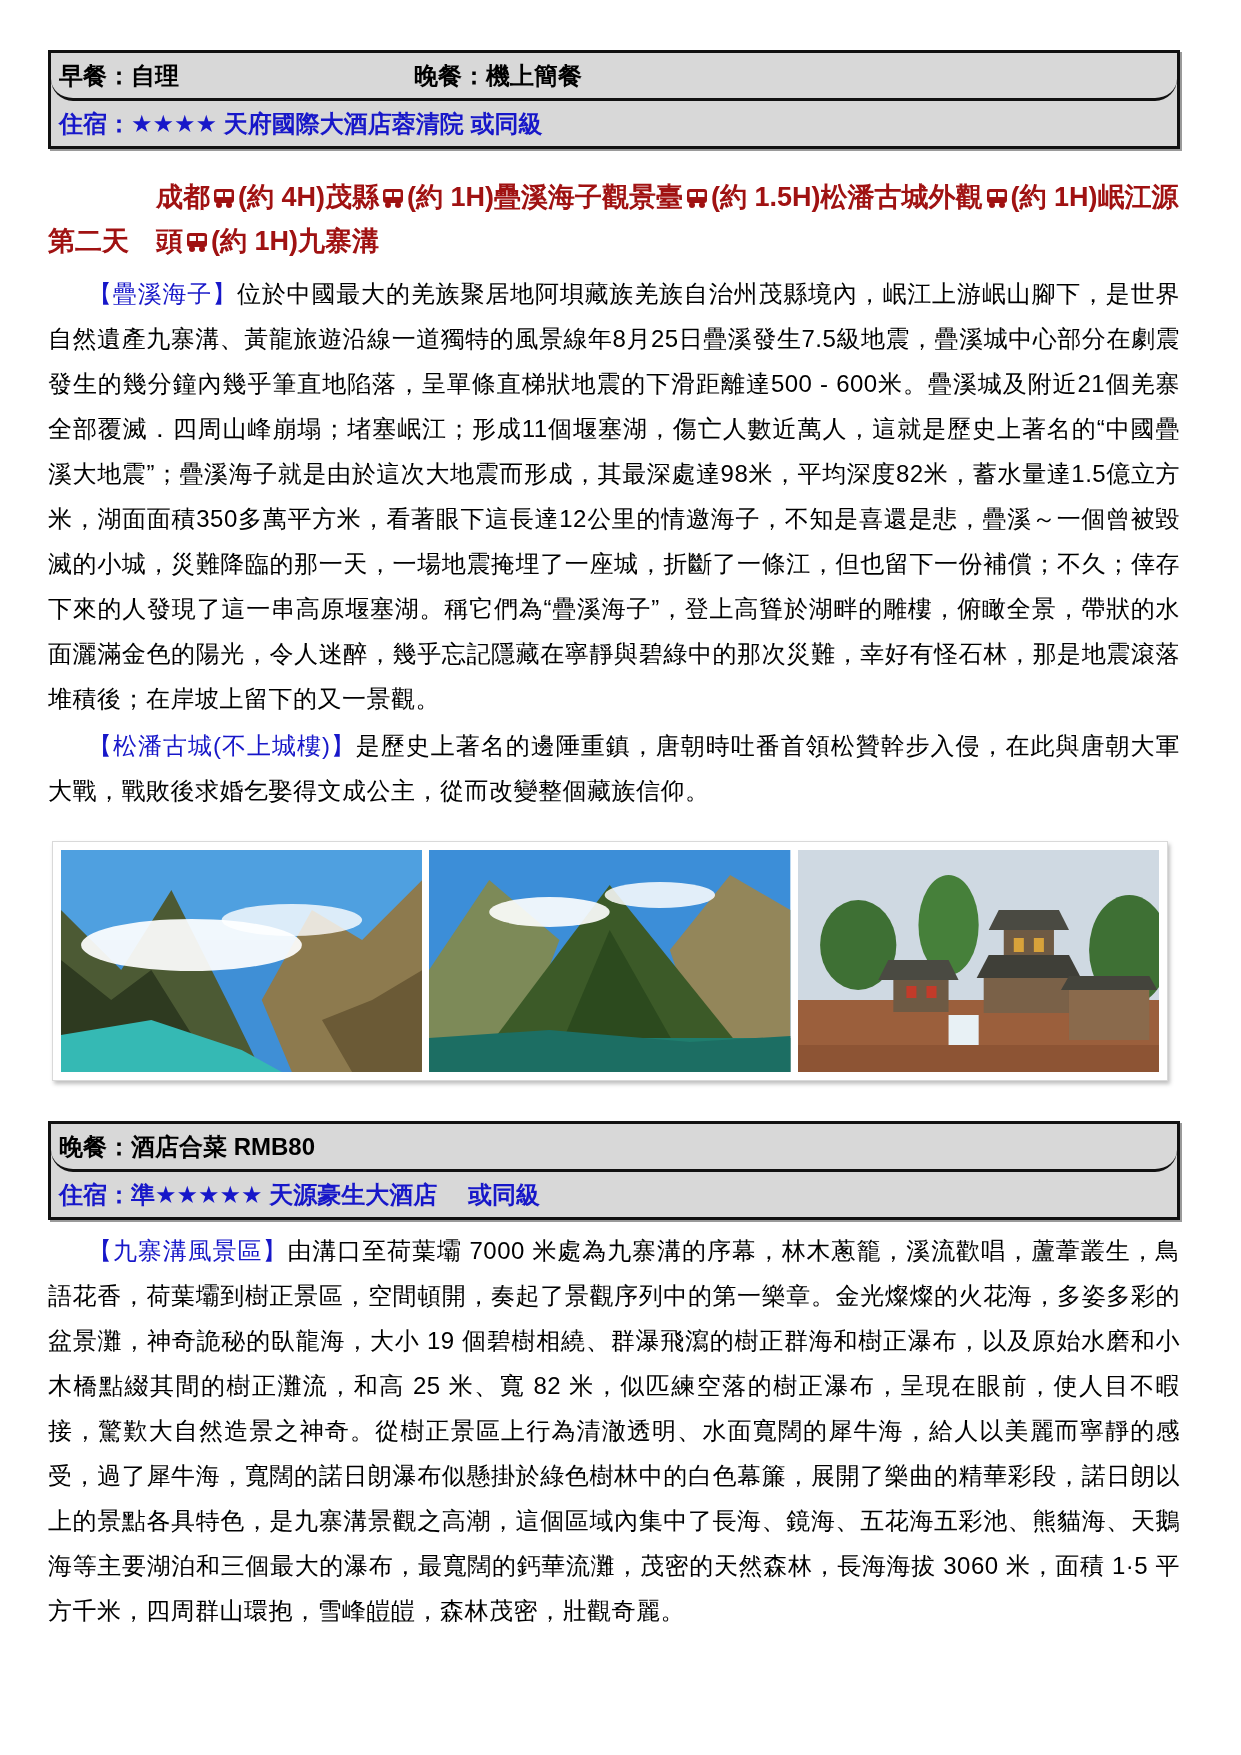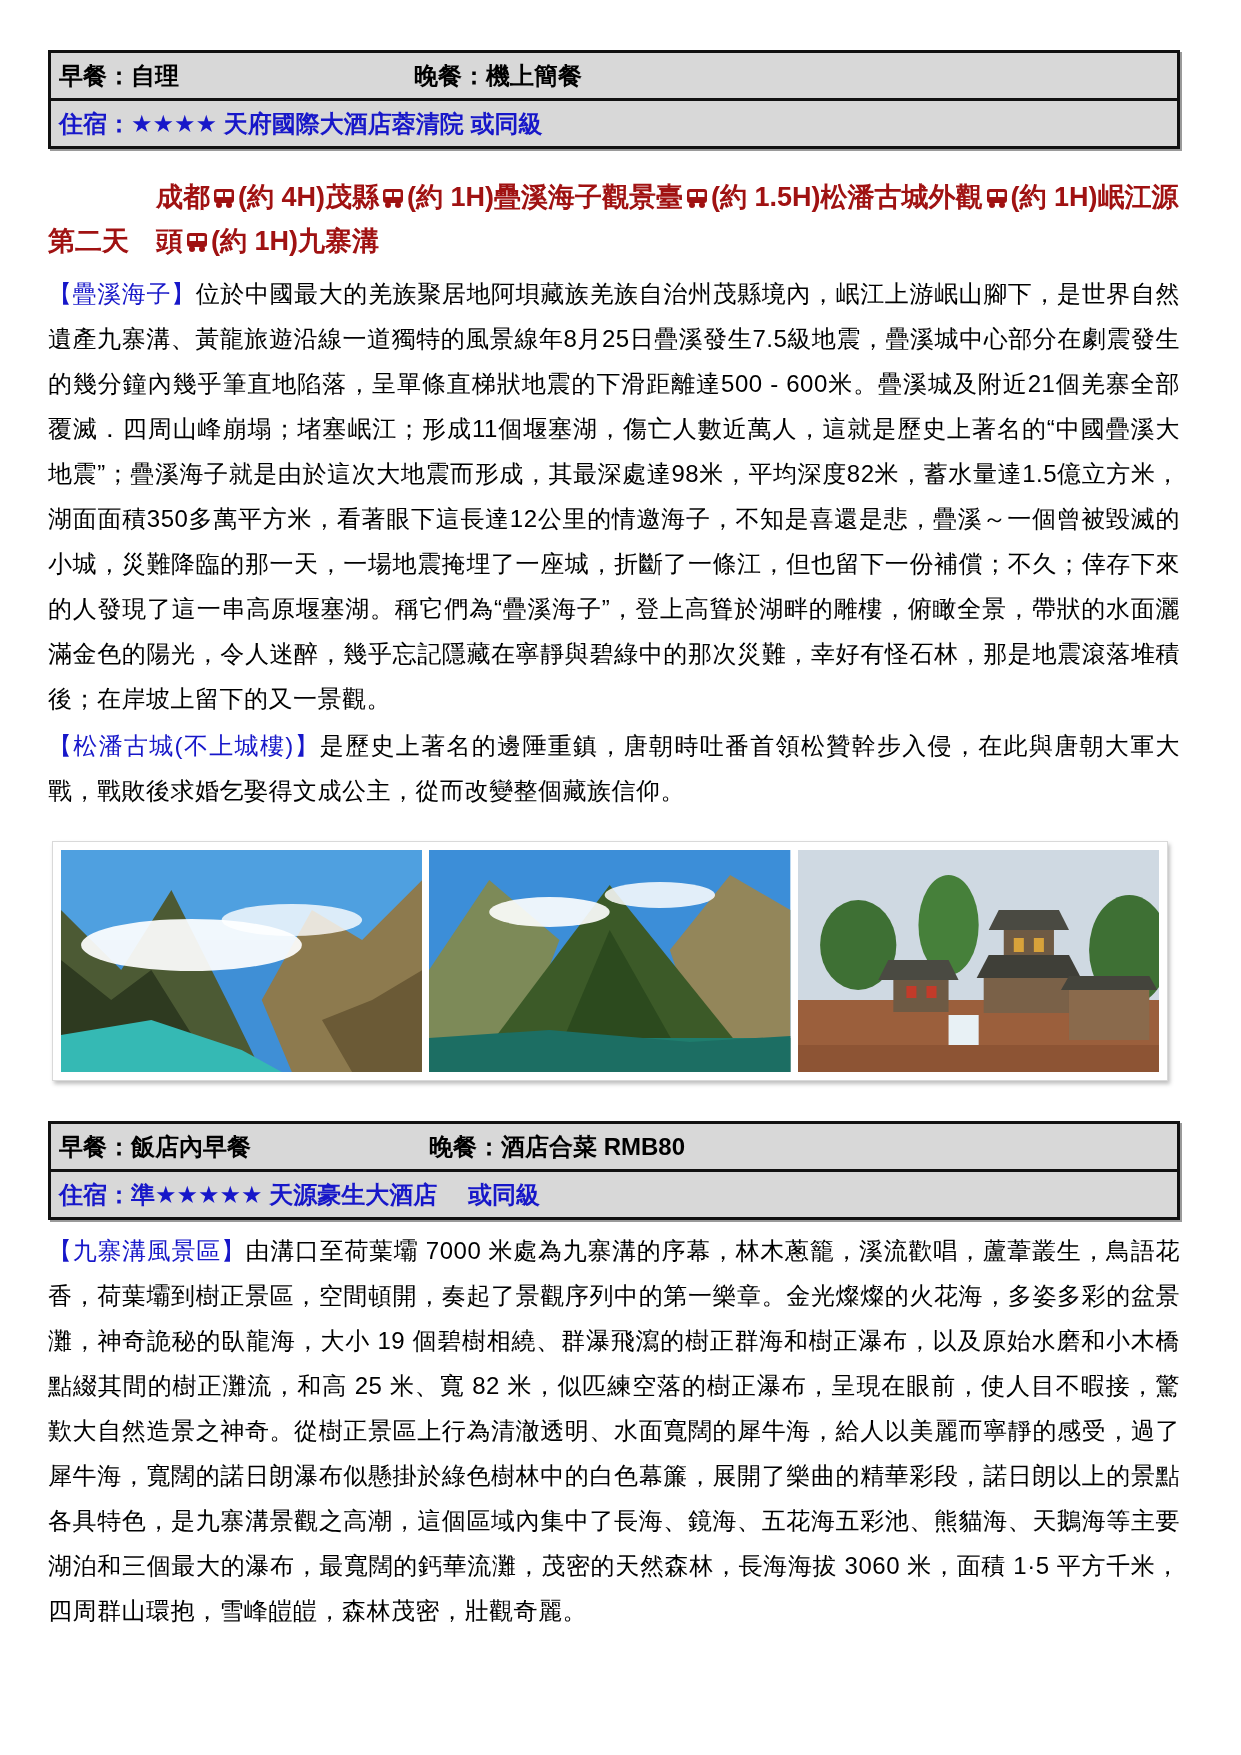--- a/index.html
+++ b/index.html
@@ -28,6 +28,7 @@
     display:flex;align-items:center;
     padding:6px 8px;min-height:33px;
     border-bottom:3px solid #111;
+    border-radius:22px;
   }
   .meal-row:last-child{border-bottom:none;align-items:center;}
   .meal-cell{font-size:24px;font-weight:bold;color:#000;}

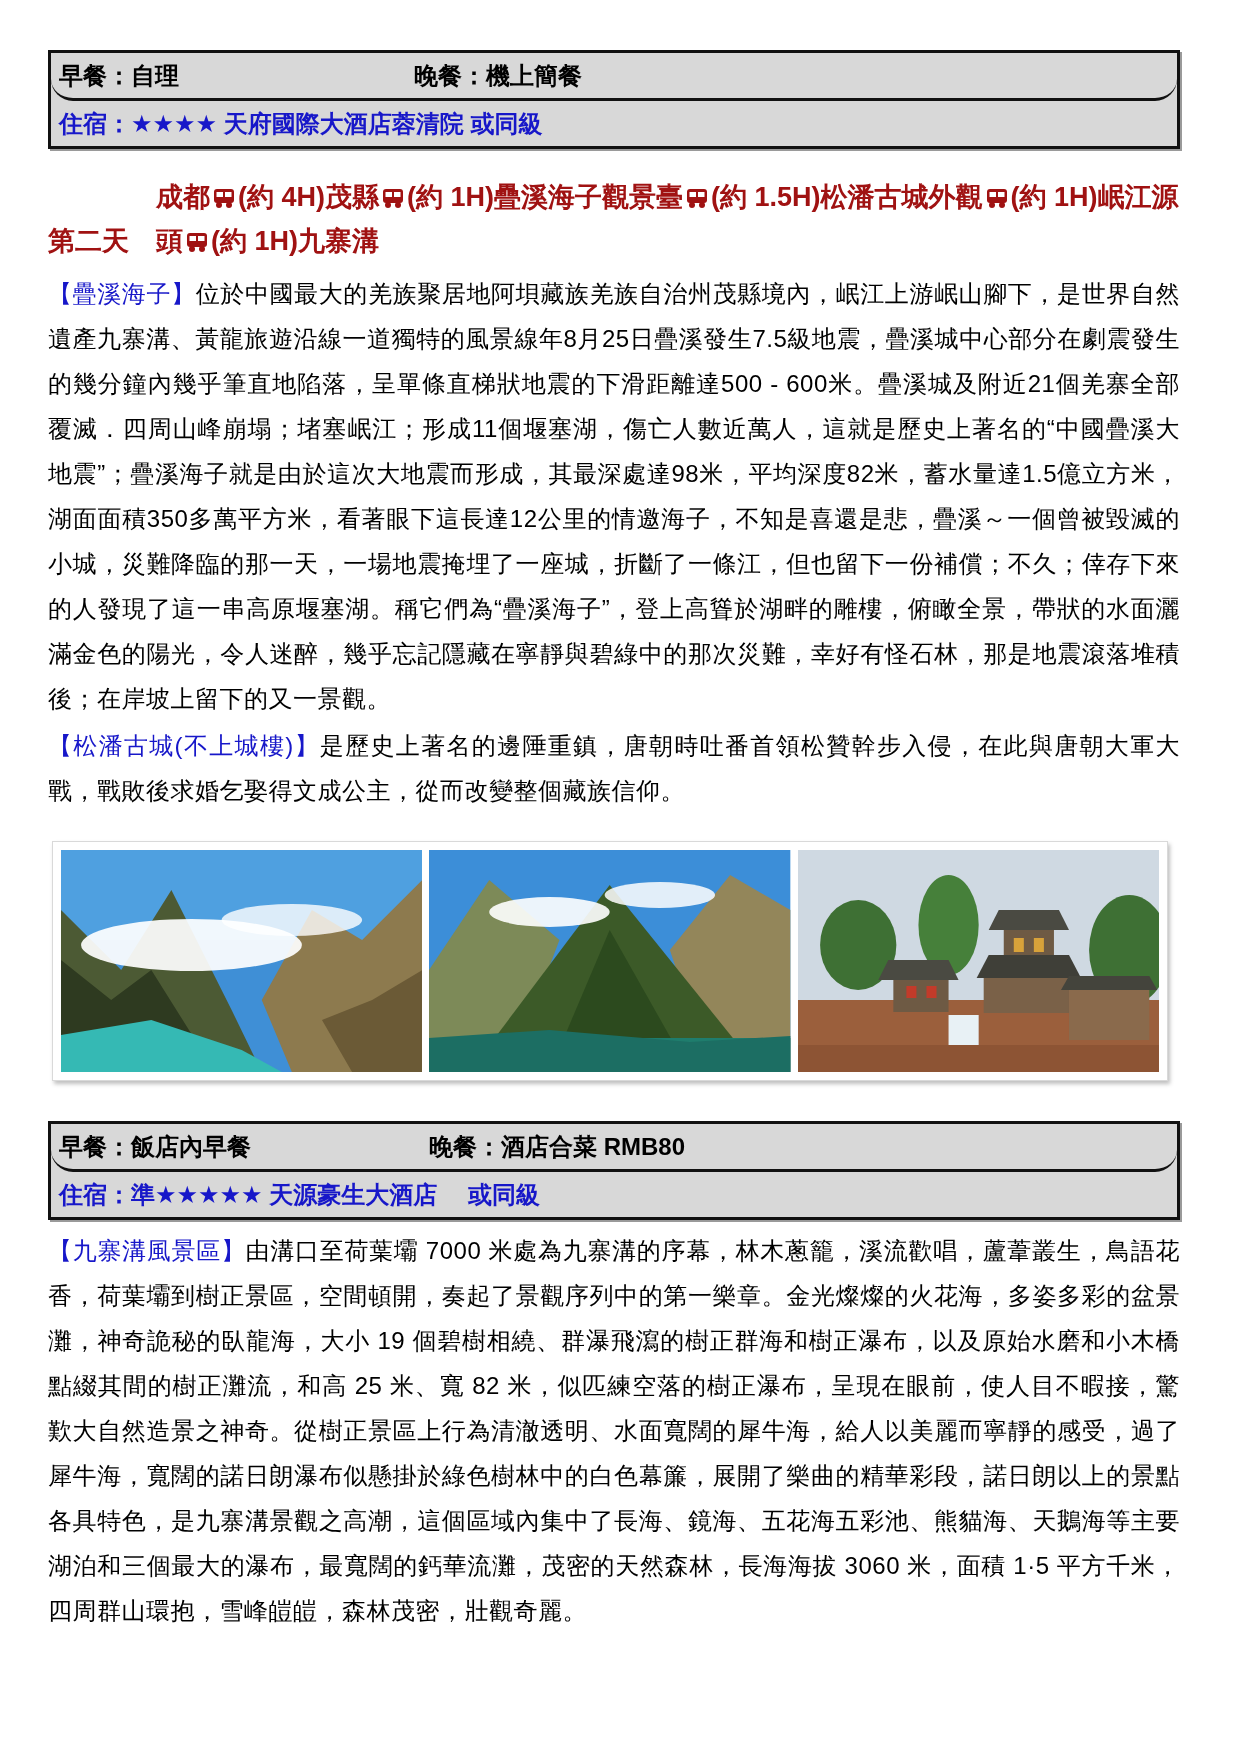--- a/index.html
+++ b/index.html
@@ -16,7 +16,7 @@
     font-size:24px;line-height:45px;letter-spacing:0.5px;
     text-align:justify;color:#000;
   }
-  .lead-blue{color:#1717c9;}
+  .lead-blue{color:#1717c9;margin-left:40px;}
   .intro{margin-top:18px;}
   
   .meal-table{

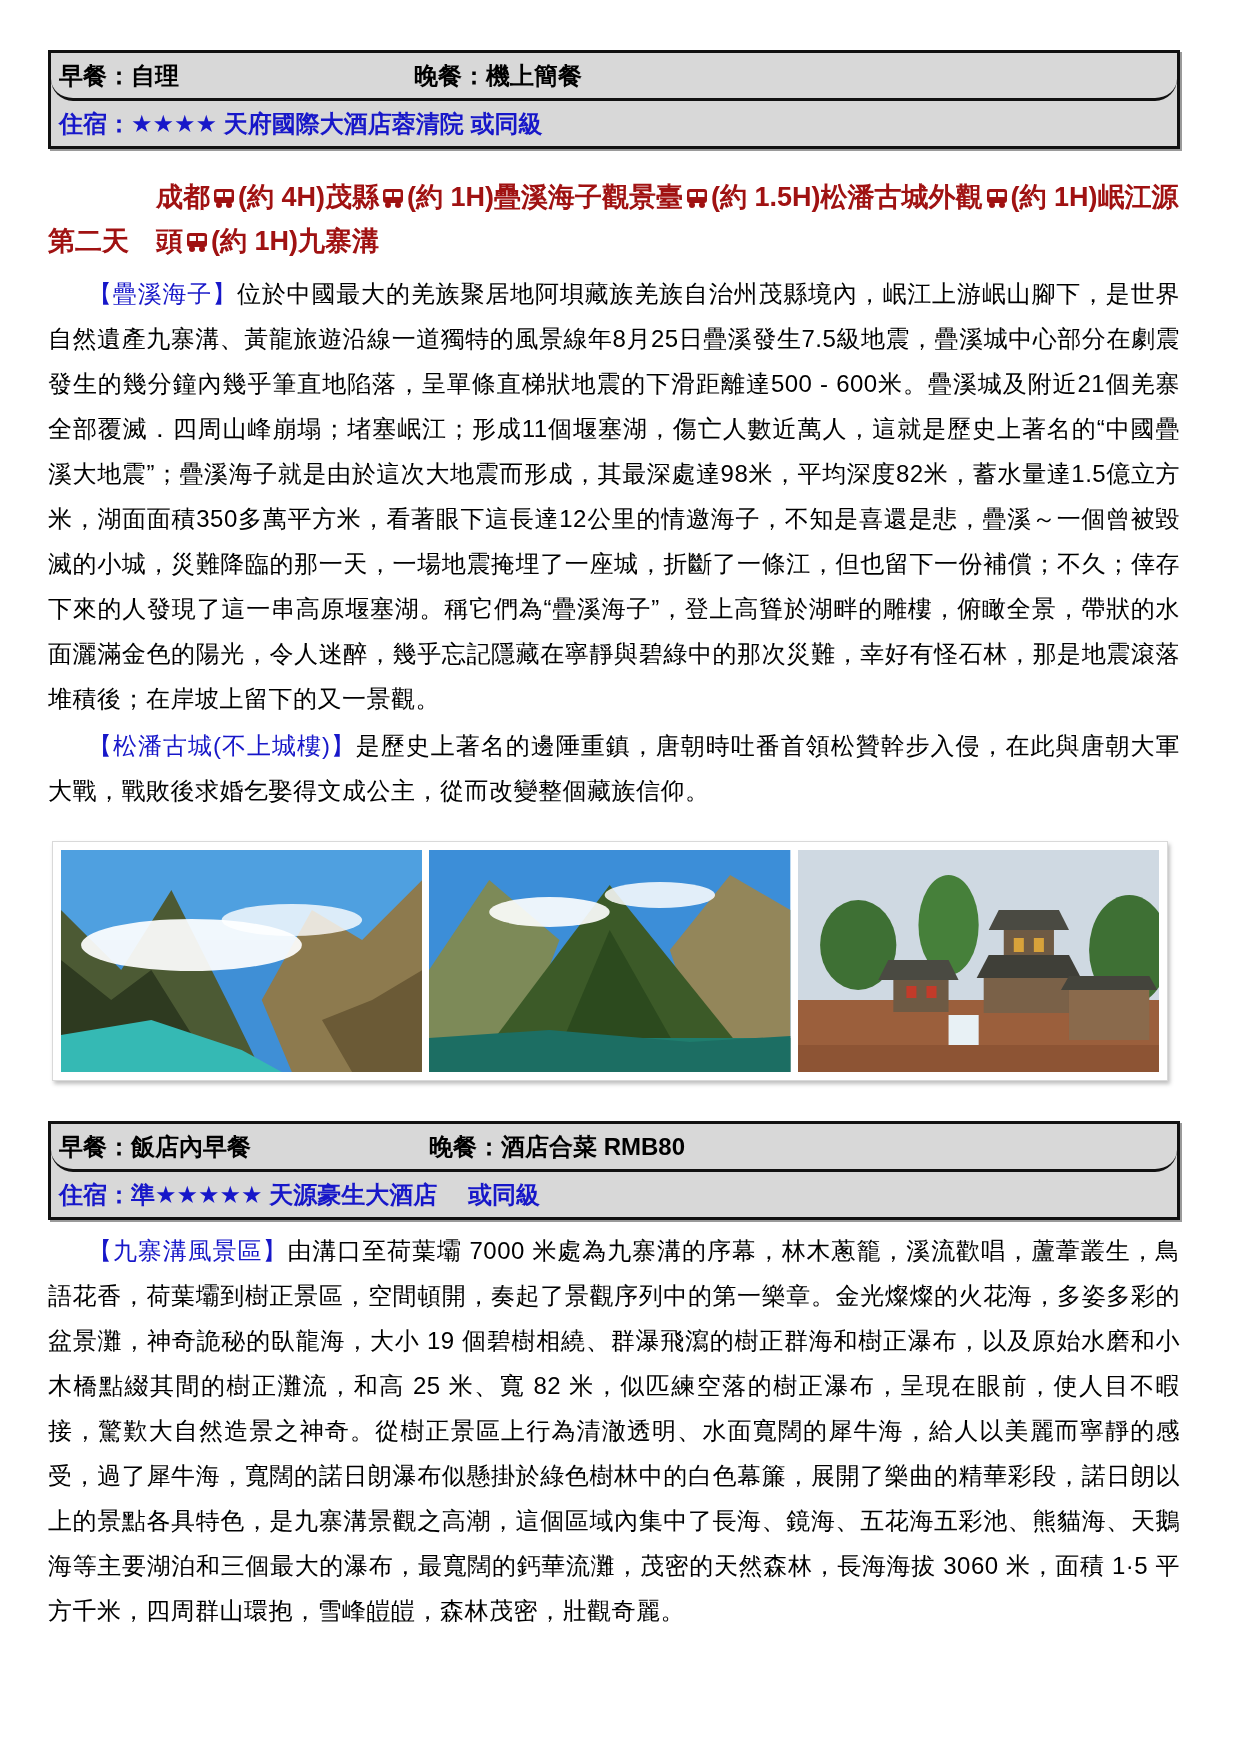--- a/index.html
+++ b/index.html
@@ -173,7 +173,6 @@
 
   <div class="meal-table" style="margin-top:32px;">
     <div class="meal-row">
-      <span class="meal-cell c1" style="width:370px;">早餐：飯店內早餐</span>
       <span class="meal-cell c3">晚餐：酒店合菜 RMB80</span>
     </div>
     <div class="meal-row">

